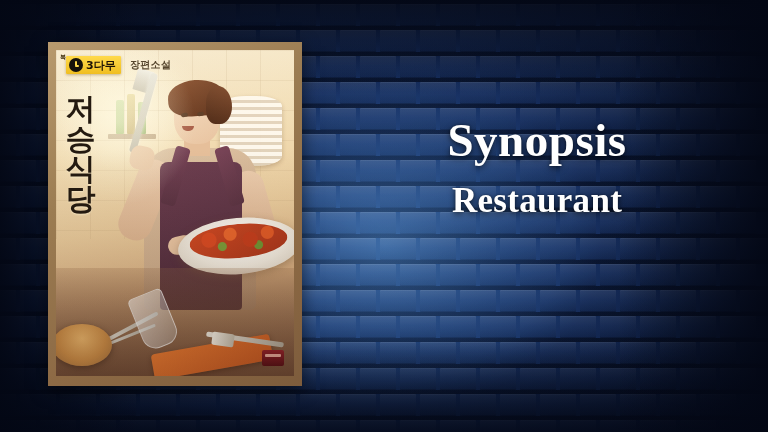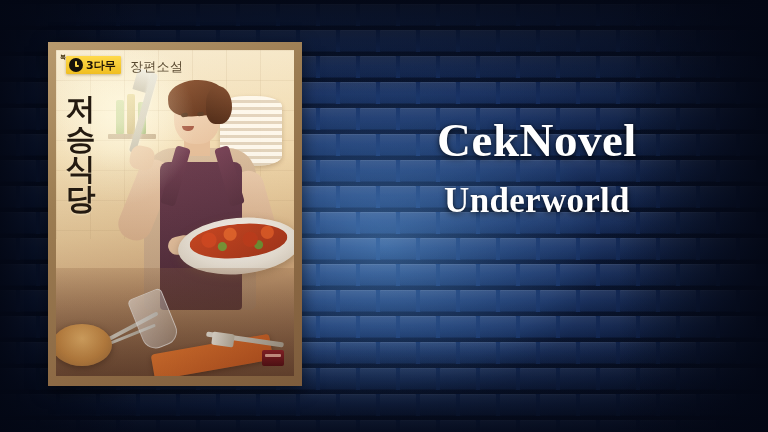--- a/index.html
+++ b/index.html
@@ -274,7 +274,7 @@
   .genre-txt{
     position:absolute;left:74px;top:8px;
     font-family:"DejaVu Sans", sans-serif;
-    font-size:13px;font-weight:400;color:#4a3a22;
+    font-size:10px;font-weight:700;color:#4a3a22;
     letter-spacing:.3px;opacity:.92;
   }
   .kr-title{

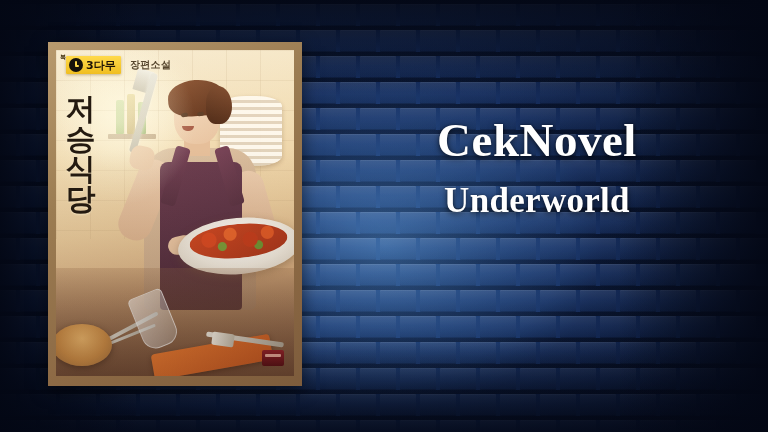--- a/index.html
+++ b/index.html
@@ -769,7 +769,7 @@
   </div>
 
   <div class="text-col">
-    <div class="headline line1">CekNovel</div>
+    <div class="headline line1">Synopsis</div>
     <div class="headline line2">Underworld</div>
   </div>
 

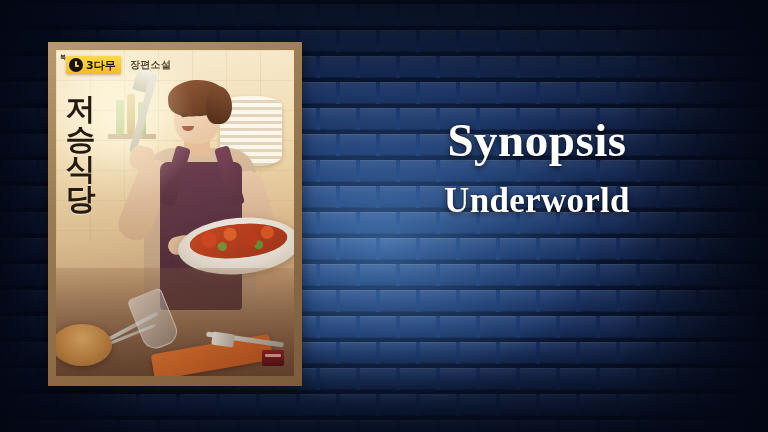--- a/index.html
+++ b/index.html
@@ -770,7 +770,7 @@
 
   <div class="text-col">
     <div class="headline line1">Synopsis</div>
-    <div class="headline line2">Underworld</div>
+    <div class="headline line2">Restaurant</div>
   </div>
 
 

